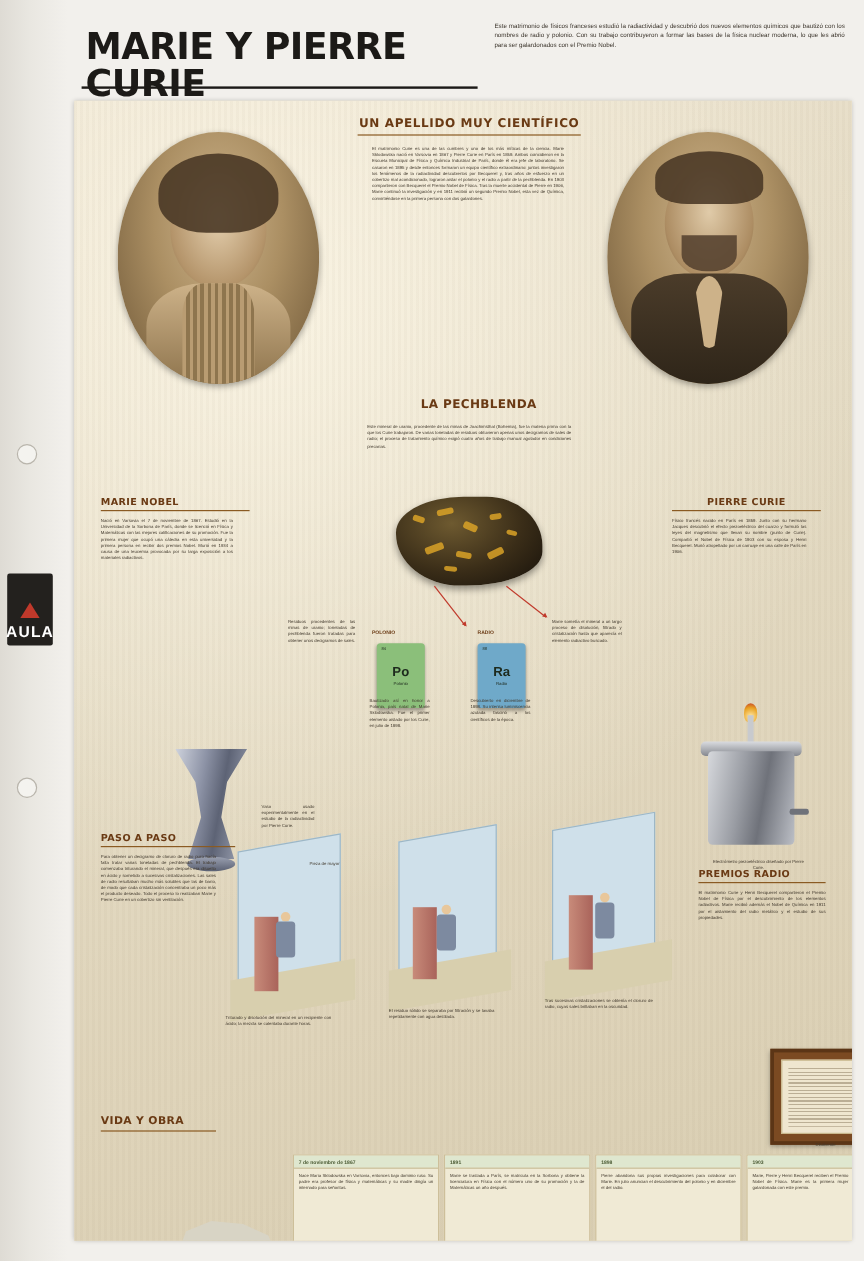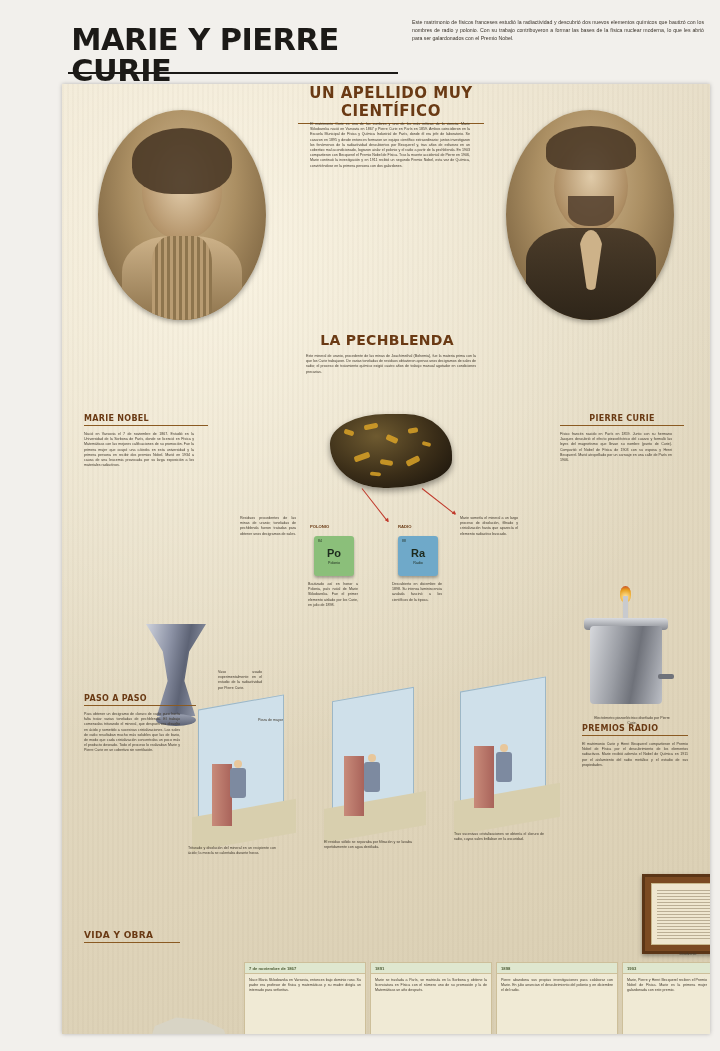--- a/index.html
+++ b/index.html
@@ -72,8 +72,8 @@
 
   
   .center-head{
-    position:absolute;left:236px;top:0;width:186px;text-align:center;
-    font-size:15px;letter-spacing:0.5px;
+    position:absolute;left:236px;top:14px;width:186px;text-align:center;
+    font-size:10px;letter-spacing:0.5px;
   }
   .center-head .ul{display:block;height:1px;background:#8a5a22;margin-top:3px;}
   .center-text{position:absolute;left:248px;top:38px;width:160px;}

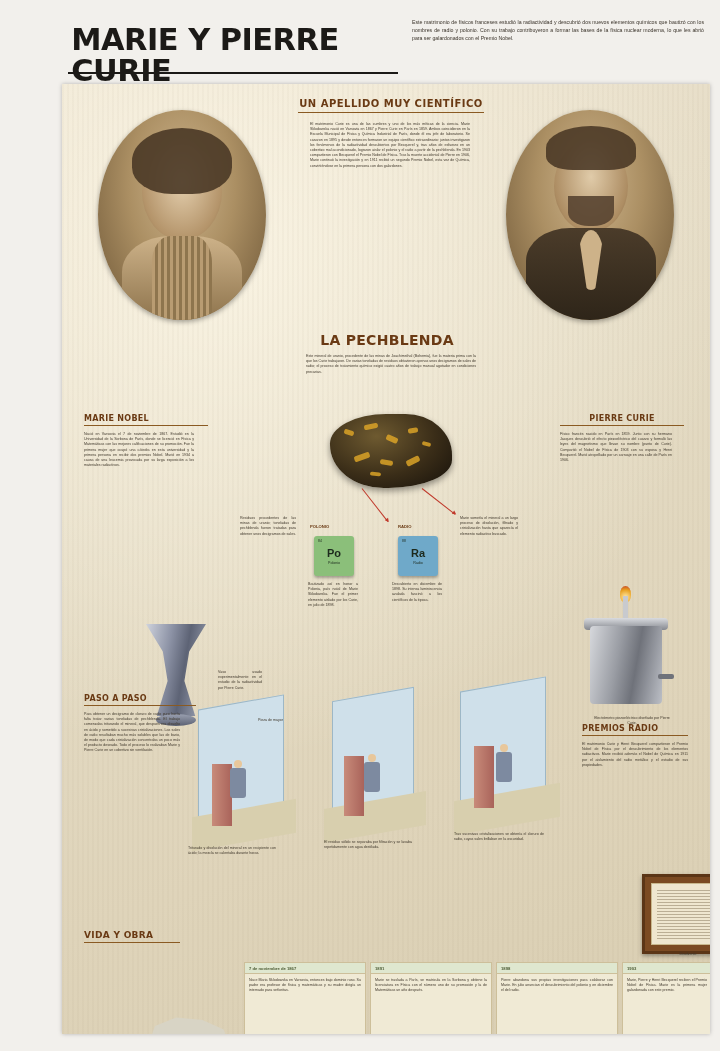--- a/index.html
+++ b/index.html
@@ -79,7 +79,7 @@
   .center-text{position:absolute;left:248px;top:38px;width:160px;}
 
   .pis-head{
-    position:absolute;left:232px;top:248px;width:186px;text-align:center;font-size:14px;
+    position:absolute;left:244px;top:248px;width:186px;text-align:center;font-size:10px;
   }
   .pis-text{position:absolute;left:244px;top:270px;width:170px;}
 

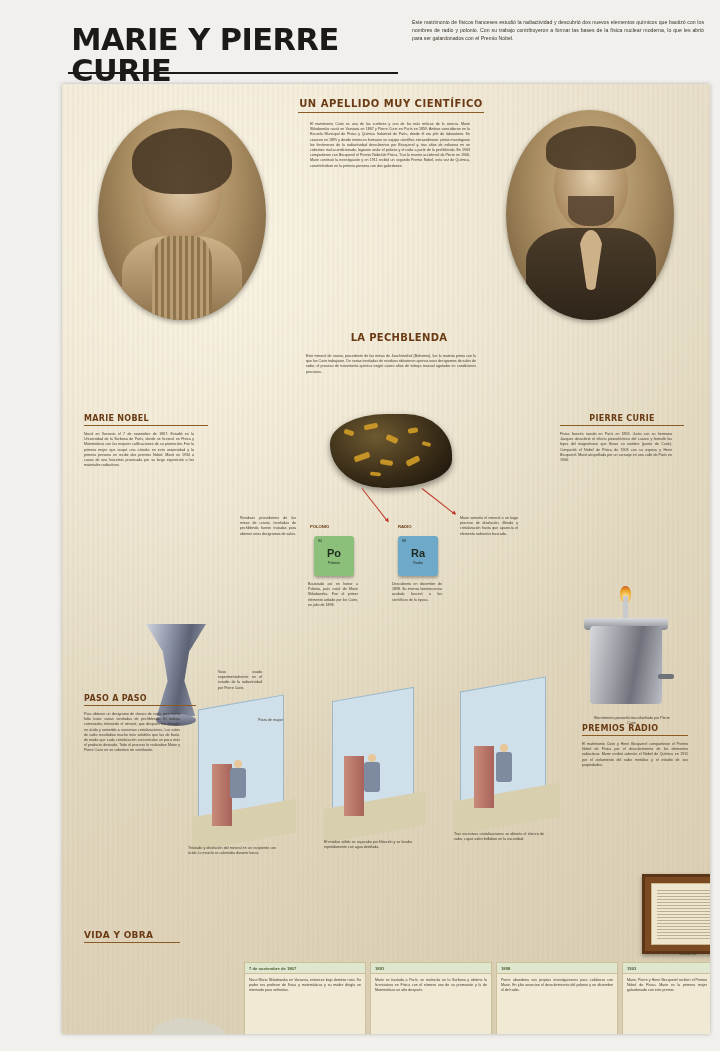--- a/index.html
+++ b/index.html
@@ -183,6 +183,14 @@
 
 <div class="page">
 
+  <div class="binder">
+    <div class="binder-hole" style="top:370px"></div>
+    <div class="binder-hole" style="top:648px"></div>
+    <div class="aula-tab">
+      <span class="tri"></span>
+      <span class="txt">AULA</span>
+    </div>
+  </div>
 
   <div class="header">
     <div class="main-title">MARIE Y PIERRE CURIE</div>

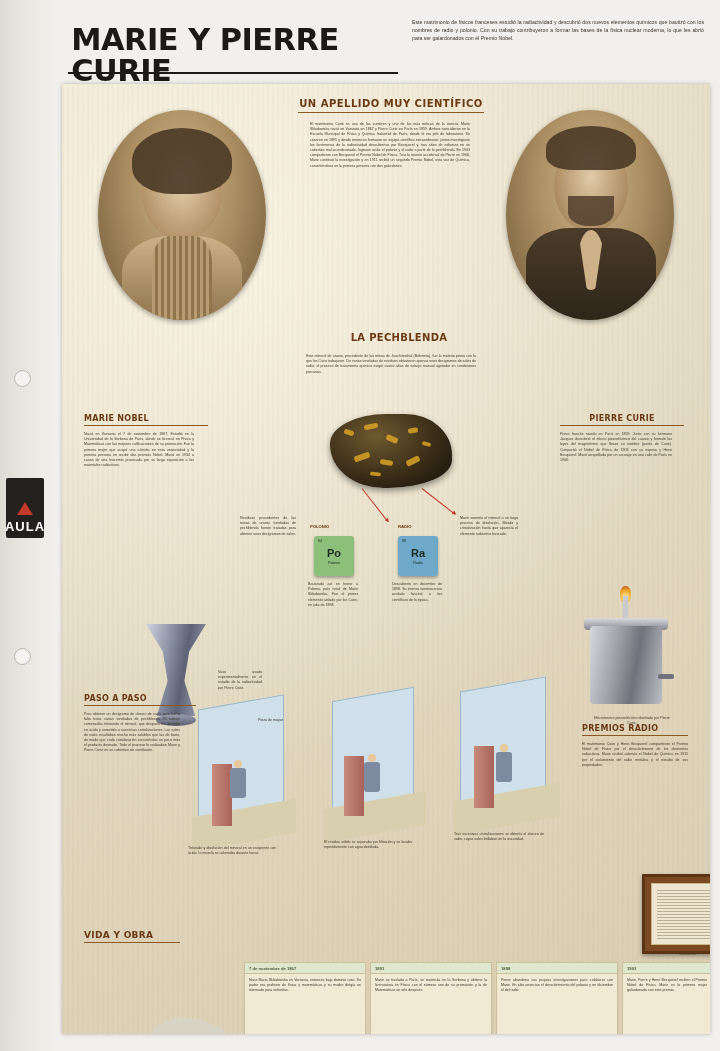--- a/index.html
+++ b/index.html
@@ -114,7 +114,7 @@
   }
 
   .elembox{
-    position:absolute;width:40px;height:40px;border-radius:3px;
+    position:absolute;width:40px;height:54px;border-radius:3px;
     display:flex;flex-direction:column;align-items:center;justify-content:center;
     color:#1d2a1d;box-shadow:0 2px 3px rgba(0,0,0,.3);
   }

